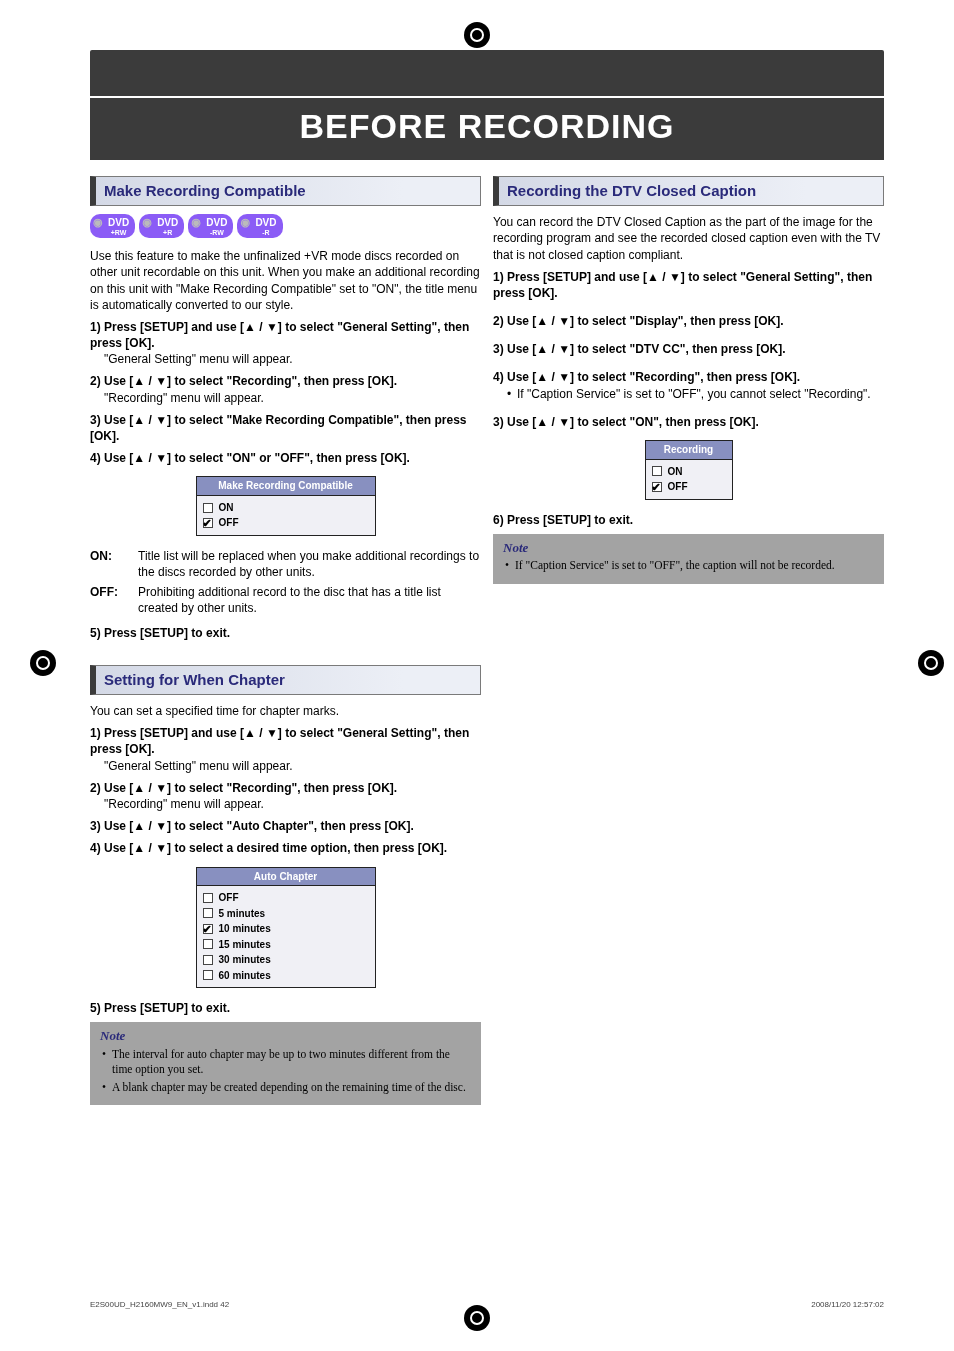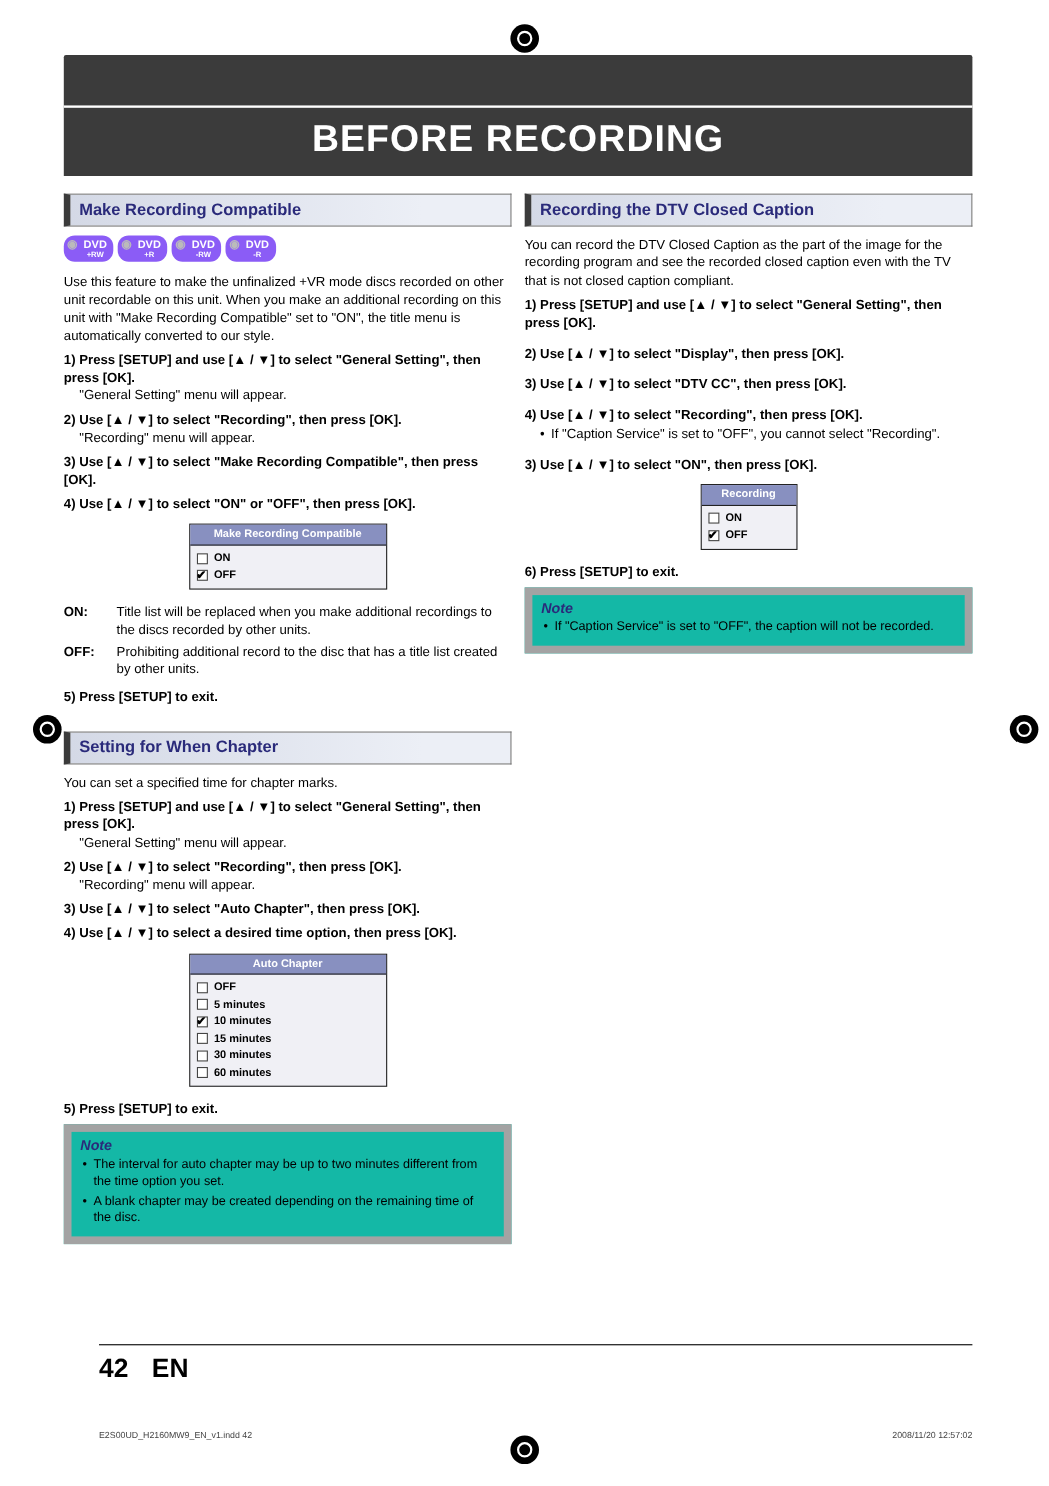--- a/index.html
+++ b/index.html
@@ -14,7 +14,7 @@
     width: 954px;
     height: 1351px;
     position: relative;
-    padding: 50px 70px 30px 58px;
+    padding: 50px 70px 30px 90px;
   }
   .crop-mark {
     position: absolute;

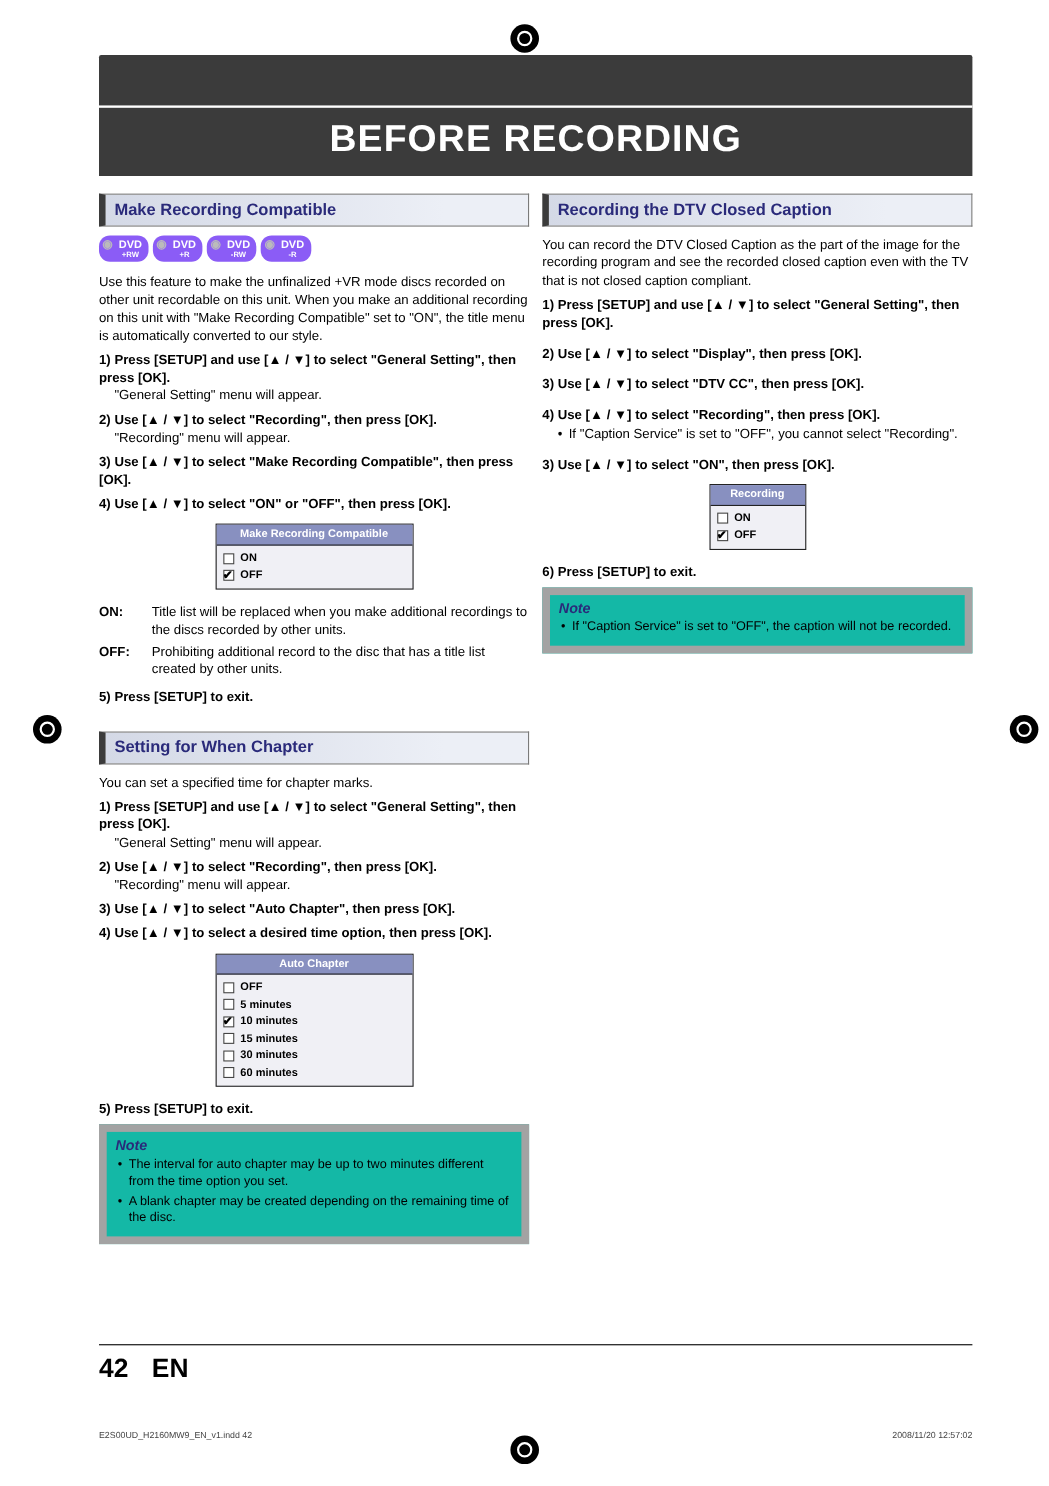--- a/index.html
+++ b/index.html
@@ -142,9 +142,10 @@
   .def-desc { flex: 1; }
 
   .note-box {
-    border: 7px solid #a3a3a3;
-    background: #14b8a6;
+    border: 2px solid #a3a3a3;
+    background: #a3a3a3;
     margin: 6px 0 14px 0;
+    font-family: Liberation Serif, serif;
   }
   .note-title {
     font-style: italic;

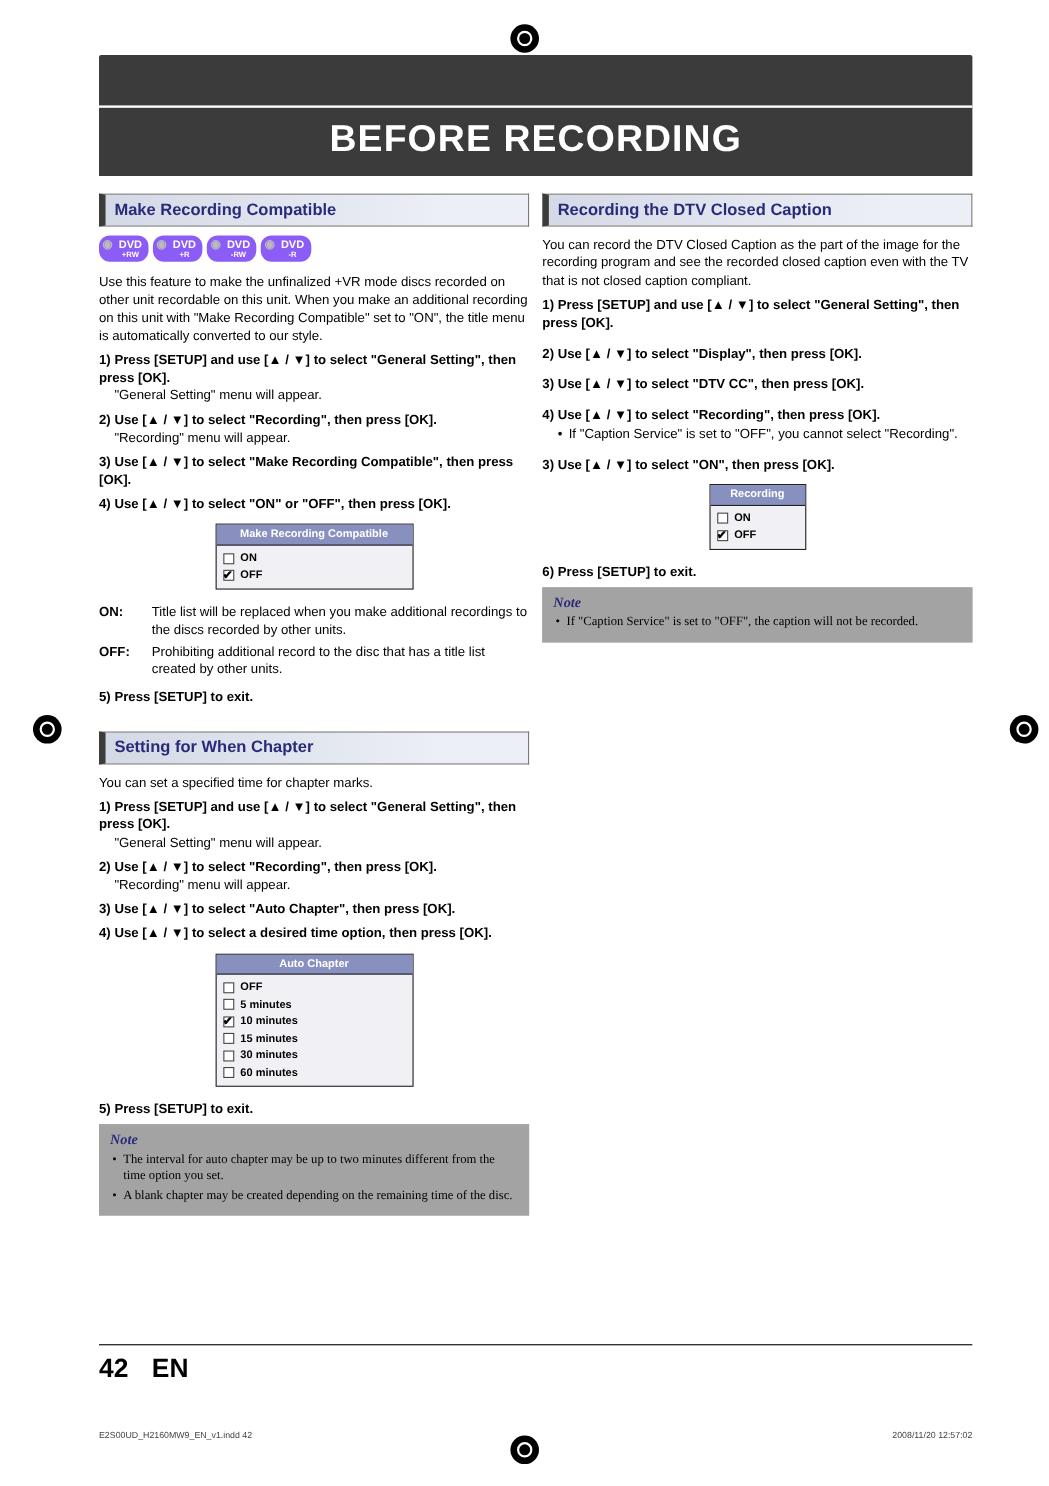--- a/index.html
+++ b/index.html
@@ -353,10 +353,6 @@
     </div>
   </div>
 
-  <div class="page-footer">
-    <span class="page-num">42</span>
-    <span class="page-lang">EN</span>
-  </div>
 
   <div class="print-info">
     <span>E2S00UD_H2160MW9_EN_v1.indd   42</span>

